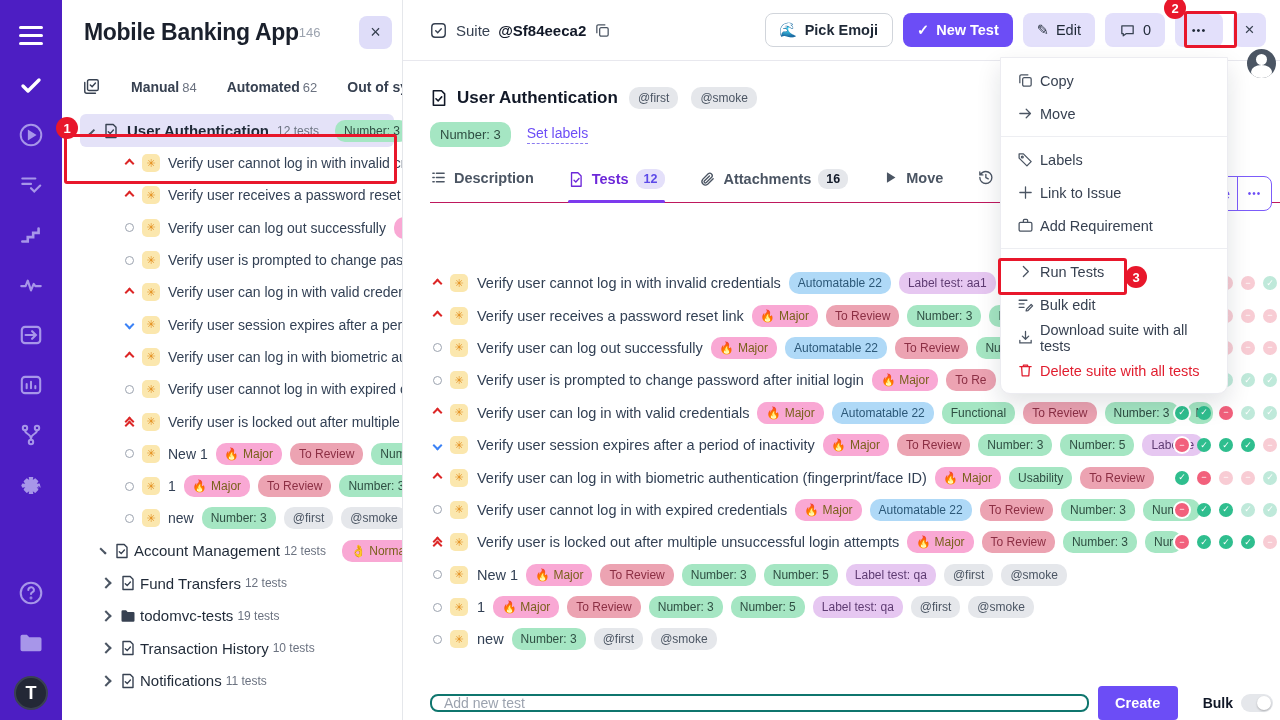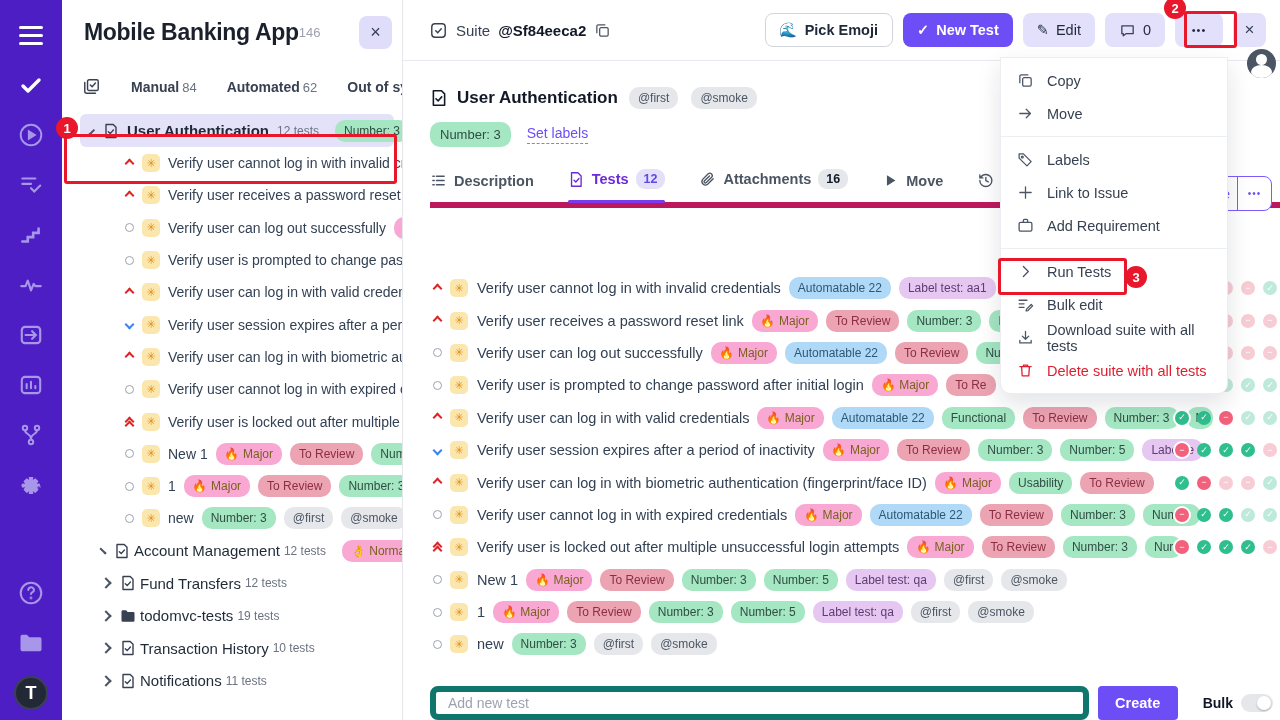--- a/index.html
+++ b/index.html
@@ -108,7 +108,7 @@
 
   
   .dropdown { position:absolute; left:1000px; top:57px; width:228px; background:#fff; border:1px solid #ECECF1; border-radius:0 0 10px 10px; box-shadow:0 10px 24px rgba(17,24,39,.12); z-index:50; padding:6px 0; }
-  .menu-item { height:33px; display:flex; align-items:center; gap:13px; padding:0 16px; font-size:14.5px; color:#374151; cursor:pointer; }
+  .menu-item { height:33px; display:flex; align-items:center; gap:6px; padding:0 16px; font-size:14.5px; color:#374151; cursor:pointer; }
   .menu-item .mi-icon { width:17px; display:flex; justify-content:center; color:#4B5563; }
   .menu-item.danger { color:#E11D2E; }
   .menu-item.danger .mi-icon { color:#E11D2E; }

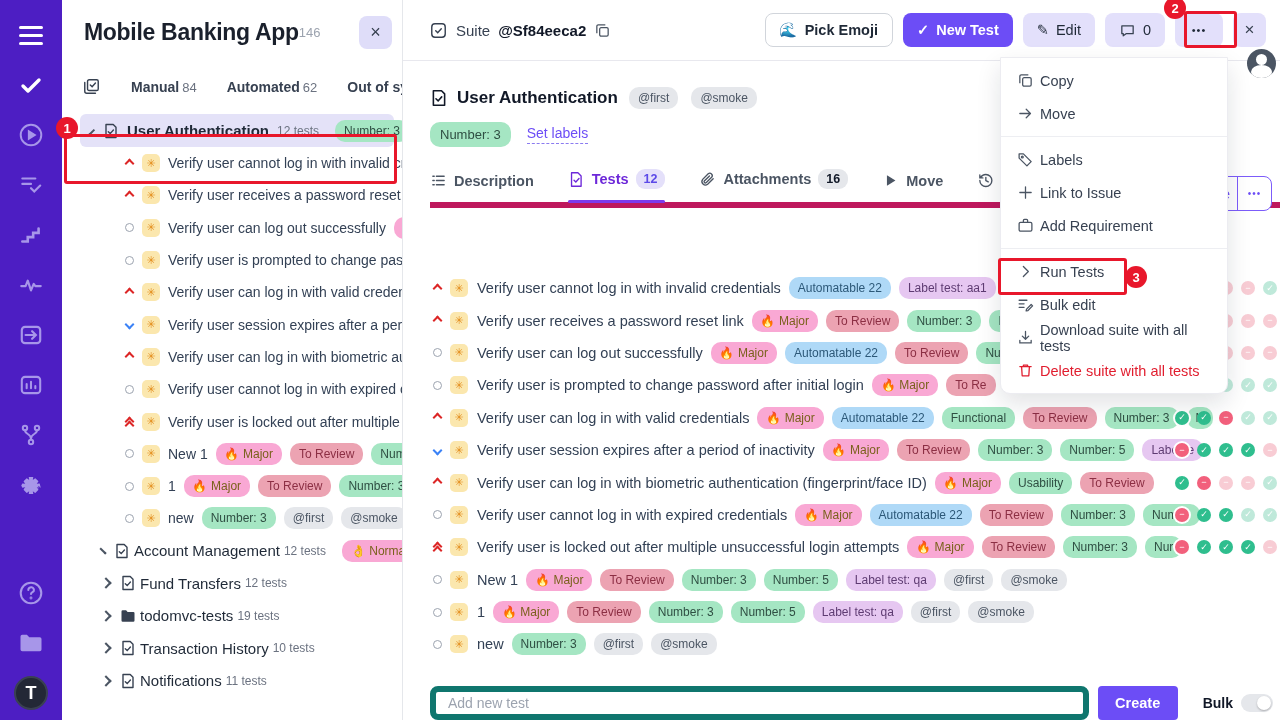--- a/index.html
+++ b/index.html
@@ -74,7 +74,7 @@
   .page-title { font-size:17px; font-weight:bold; color:#111827; }
   .meta-row { display:flex; align-items:center; gap:16px; margin-top:13px; }
   .set-labels { color:#6C4DF6; font-size:14px; border-bottom:1.5px dashed #8B7BF0; padding-bottom:2px; cursor:pointer; }
-  .tabs-row { display:flex; align-items:flex-end; gap:34px; margin-top:22px; border-bottom:6px solid #be185d; padding-bottom:0; width:851px; }
+  .tabs-row { display:flex; align-items:flex-start; gap:34px; margin-top:22px; border-bottom:1px solid #be185d; padding-bottom:0; width:851px; }
   .mtab { display:flex; align-items:center; gap:7px; font-size:14.5px; font-weight:bold; color:#4B5563; padding-bottom:13px; position:relative; cursor:pointer; }
   .mtab.active { color:#6D28D9; }
   .mtab.active::after { content:""; position:absolute; left:0; right:0; bottom:-1px; height:3px; background:#7C3AED; border-radius:2px; }

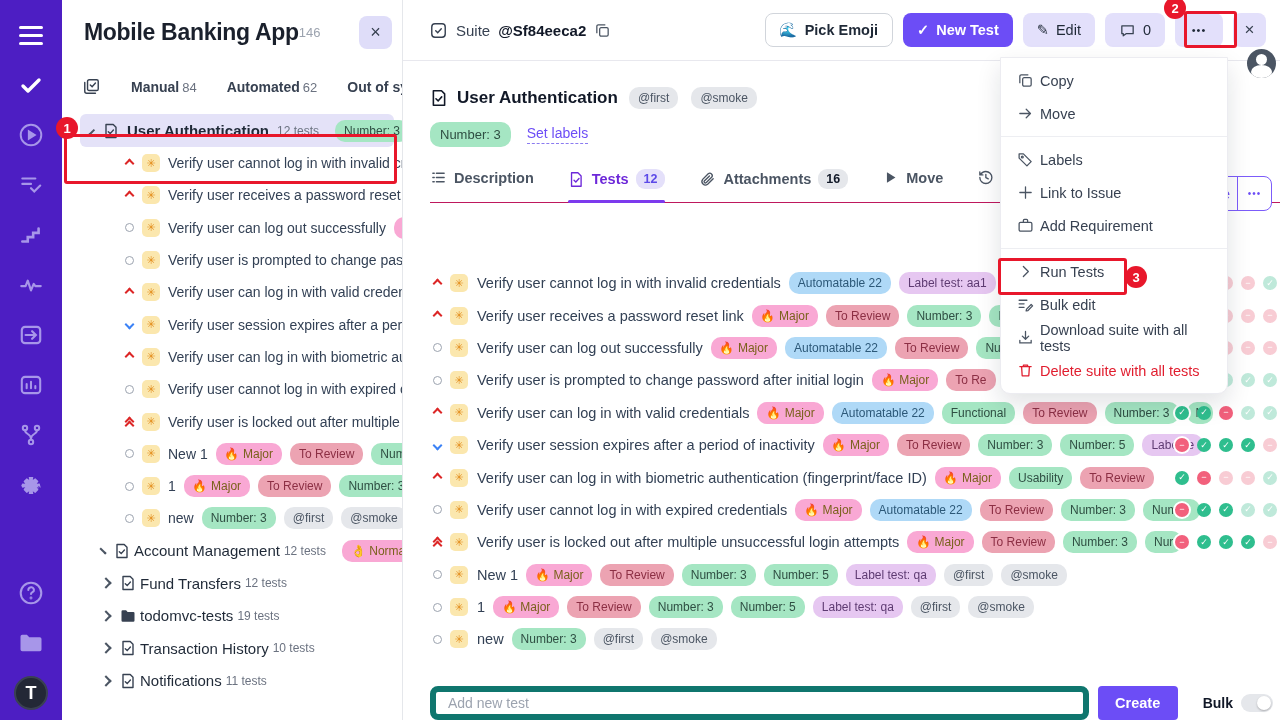--- a/index.html
+++ b/index.html
@@ -99,7 +99,7 @@
   .dot.f { background:#F2607C; } .dot.ff { background:#F8CCD4; }
 
   .footer-bar { position:absolute; left:27px; top:625px; display:flex; align-items:center; width:843px; }
-  .add-input { flex:1; height:34px; border:6px solid #0f766e; border-radius:8px; padding:0 12px; font-size:14px; color:#374151; font-family:"Liberation Sans",sans-serif; }
+  .add-input { flex:1; height:18px; border:2px solid #0f766e; border-radius:8px; padding:0 12px; font-size:14px; color:#374151; font-family:"Liberation Sans",sans-serif; }
   .add-input::placeholder { color:#9CA3AF; }
   .create-btn { margin-left:9px; width:80px; height:34px; background:#6C4DF6; color:#fff; font-weight:bold; font-size:14.5px; border:none; border-radius:4px; cursor:pointer; }
   .bulk-lbl { margin-left:25px; font-size:14px; font-weight:bold; color:#111827; }

